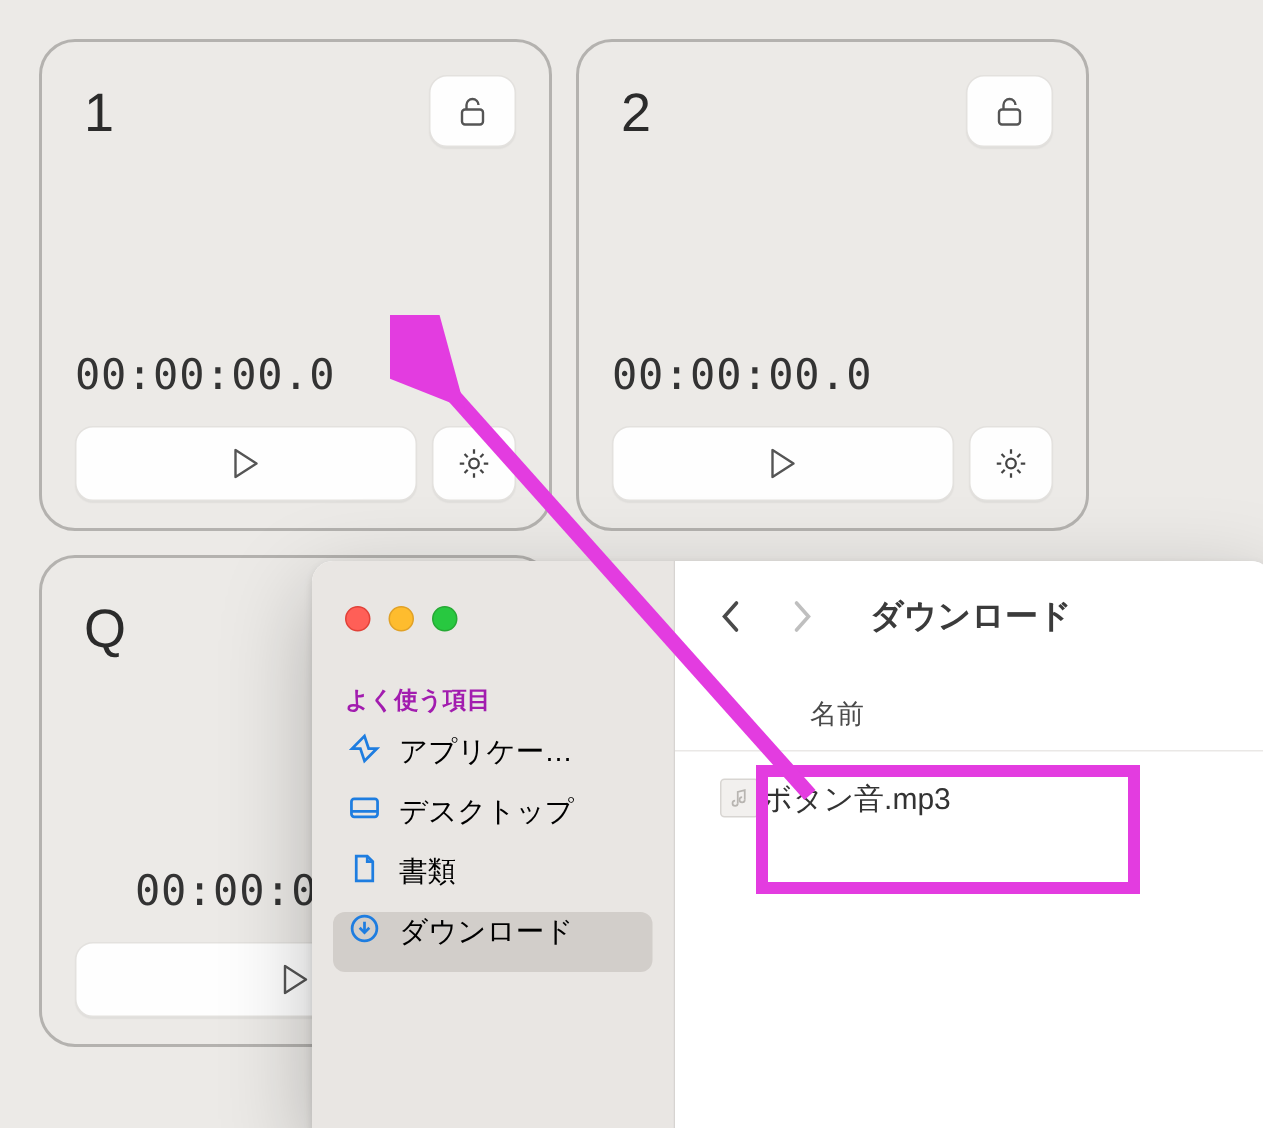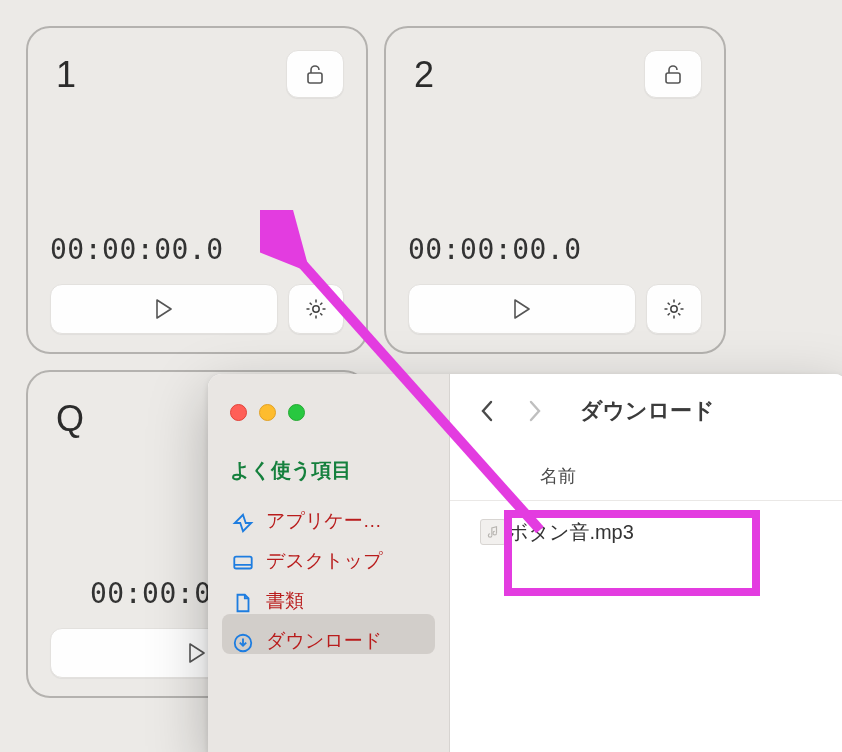--- a/index.html
+++ b/index.html
@@ -126,8 +126,8 @@
   .tl-min   { background: #FEBC2E; border: 0.5px solid #E1A126; }
   .tl-max   { background: #28C840; border: 0.5px solid #26A934; }
   .section-header {
-    color: #15803d;
-    font-size: 20px;
+    color: #a21caf;
+    font-size: 16px;
     font-weight: 600;
     padding: 0 8px 10px 8px;
   }

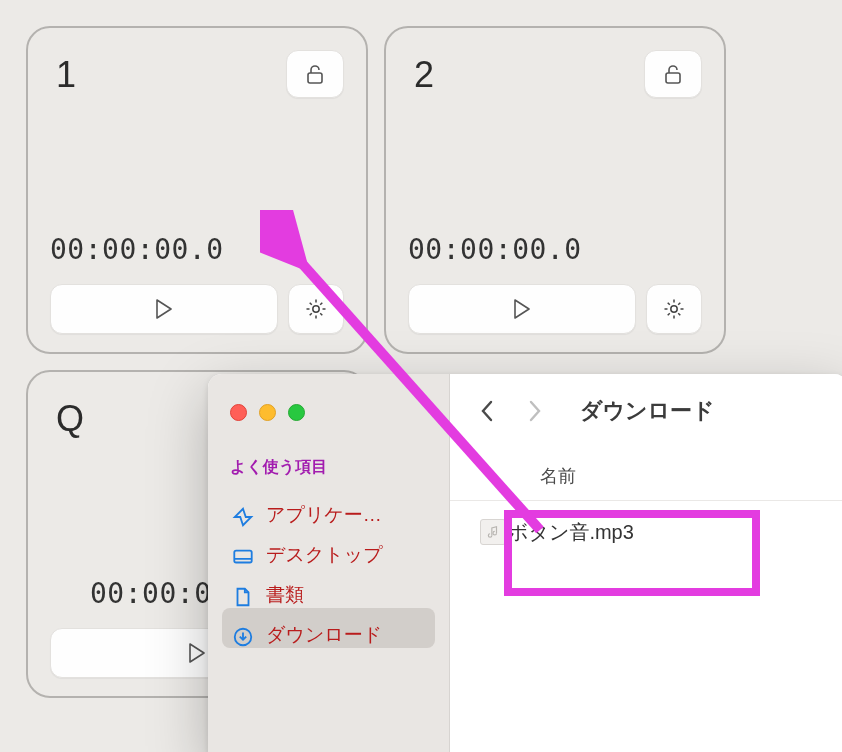--- a/index.html
+++ b/index.html
@@ -133,13 +133,13 @@
   }
   .side-item {
     display: flex;
-    align-items: flex-end;
+    align-items: flex-start;
     gap: 12px;
     height: 40px;
     padding: 0 10px;
     border-radius: 8px;
     font-size: 19px;
-    color: #b91c1c;
+    color: #000000;
     cursor: pointer;
     white-space: nowrap;
     overflow: hidden;

